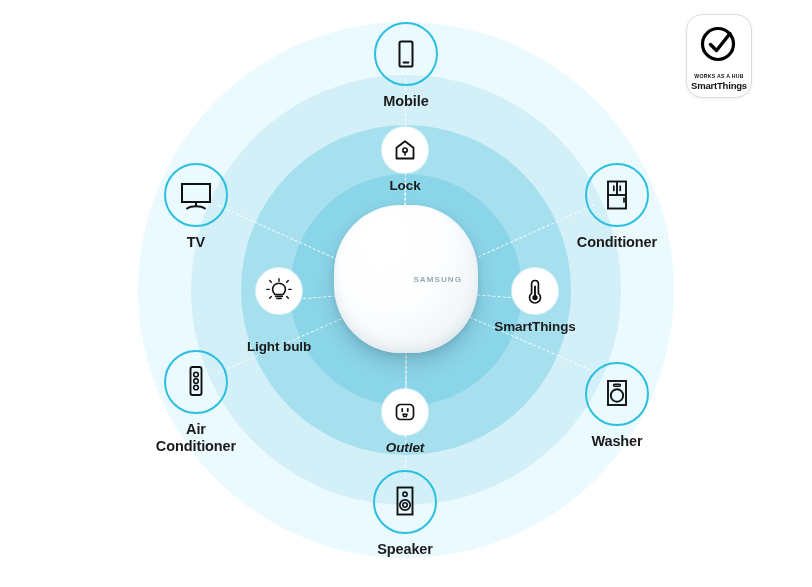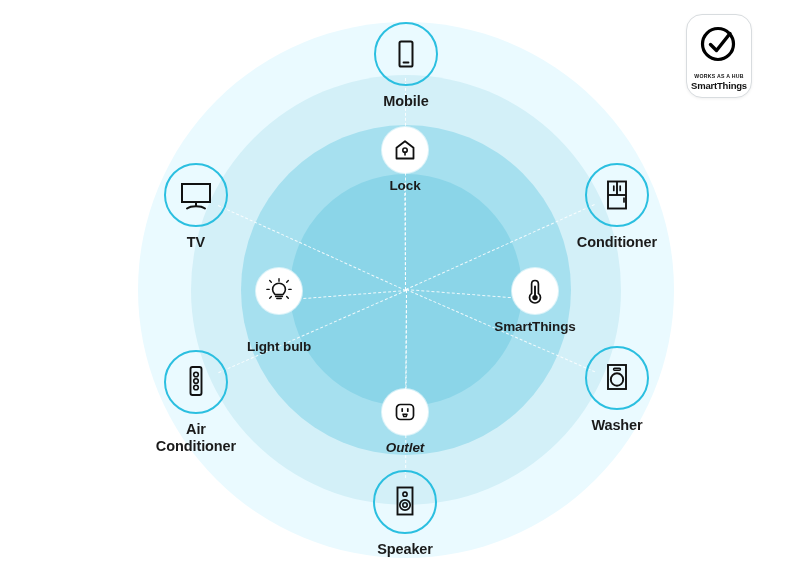--- a/index.html
+++ b/index.html
@@ -186,6 +186,9 @@
       <div class="spoke" style="height: 188.002px; transform: rotate(0.270261deg);"></div>
     </div>
 
+  <div class="hub">
+    <span class="hub-logo">SAMSUNG</span>
+  </div>
 
   <div id="nodes">
       <div class="node outer" style="left: 406px; top: 22px;">

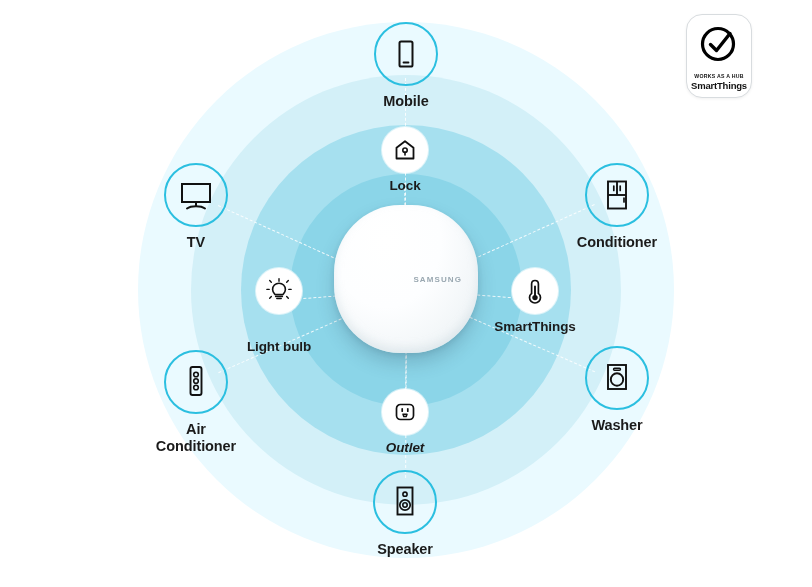--- a/index.html
+++ b/index.html
@@ -271,7 +271,7 @@
         </div>
         <div class="label">Air<br>Conditioner</div>
       </div>
-      <div class="node outer" style="left: 617px; top: 346px;">
+      <div class="node outer" style="left: 617px; top: 362px;">
         <div class="bubble">
           <svg width="30" height="34" viewBox="0 0 30 34">
       <rect x="6" y="4" width="18" height="24" fill="none" stroke="#111111" stroke-width="1.9"></rect>

